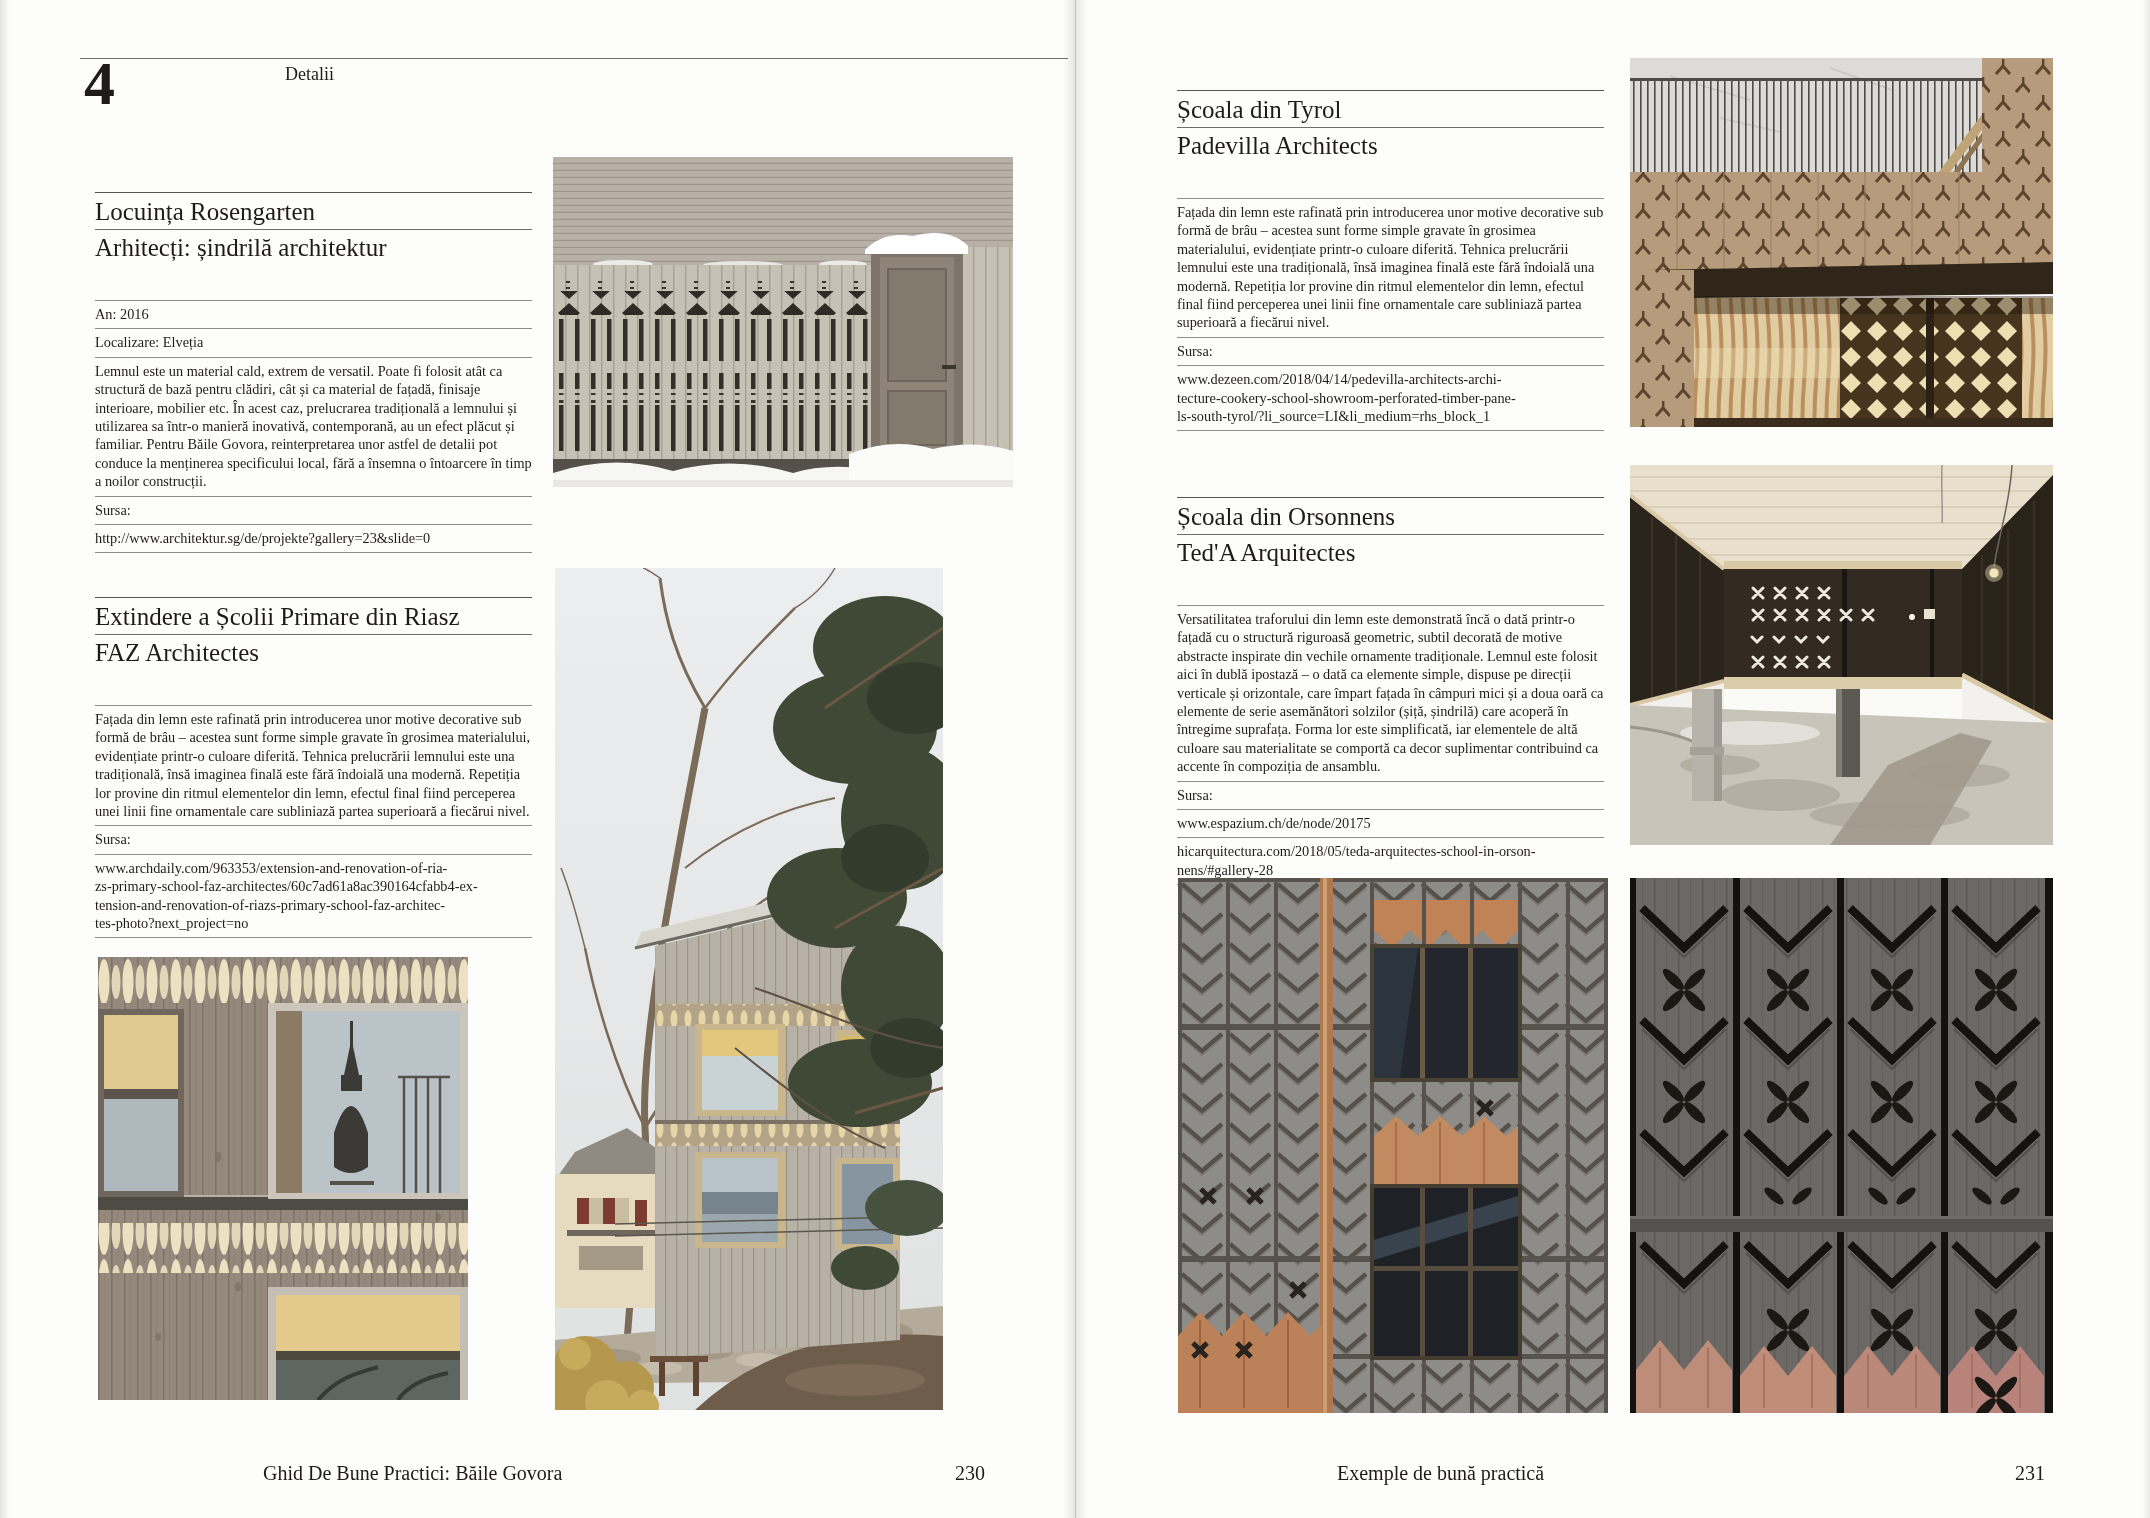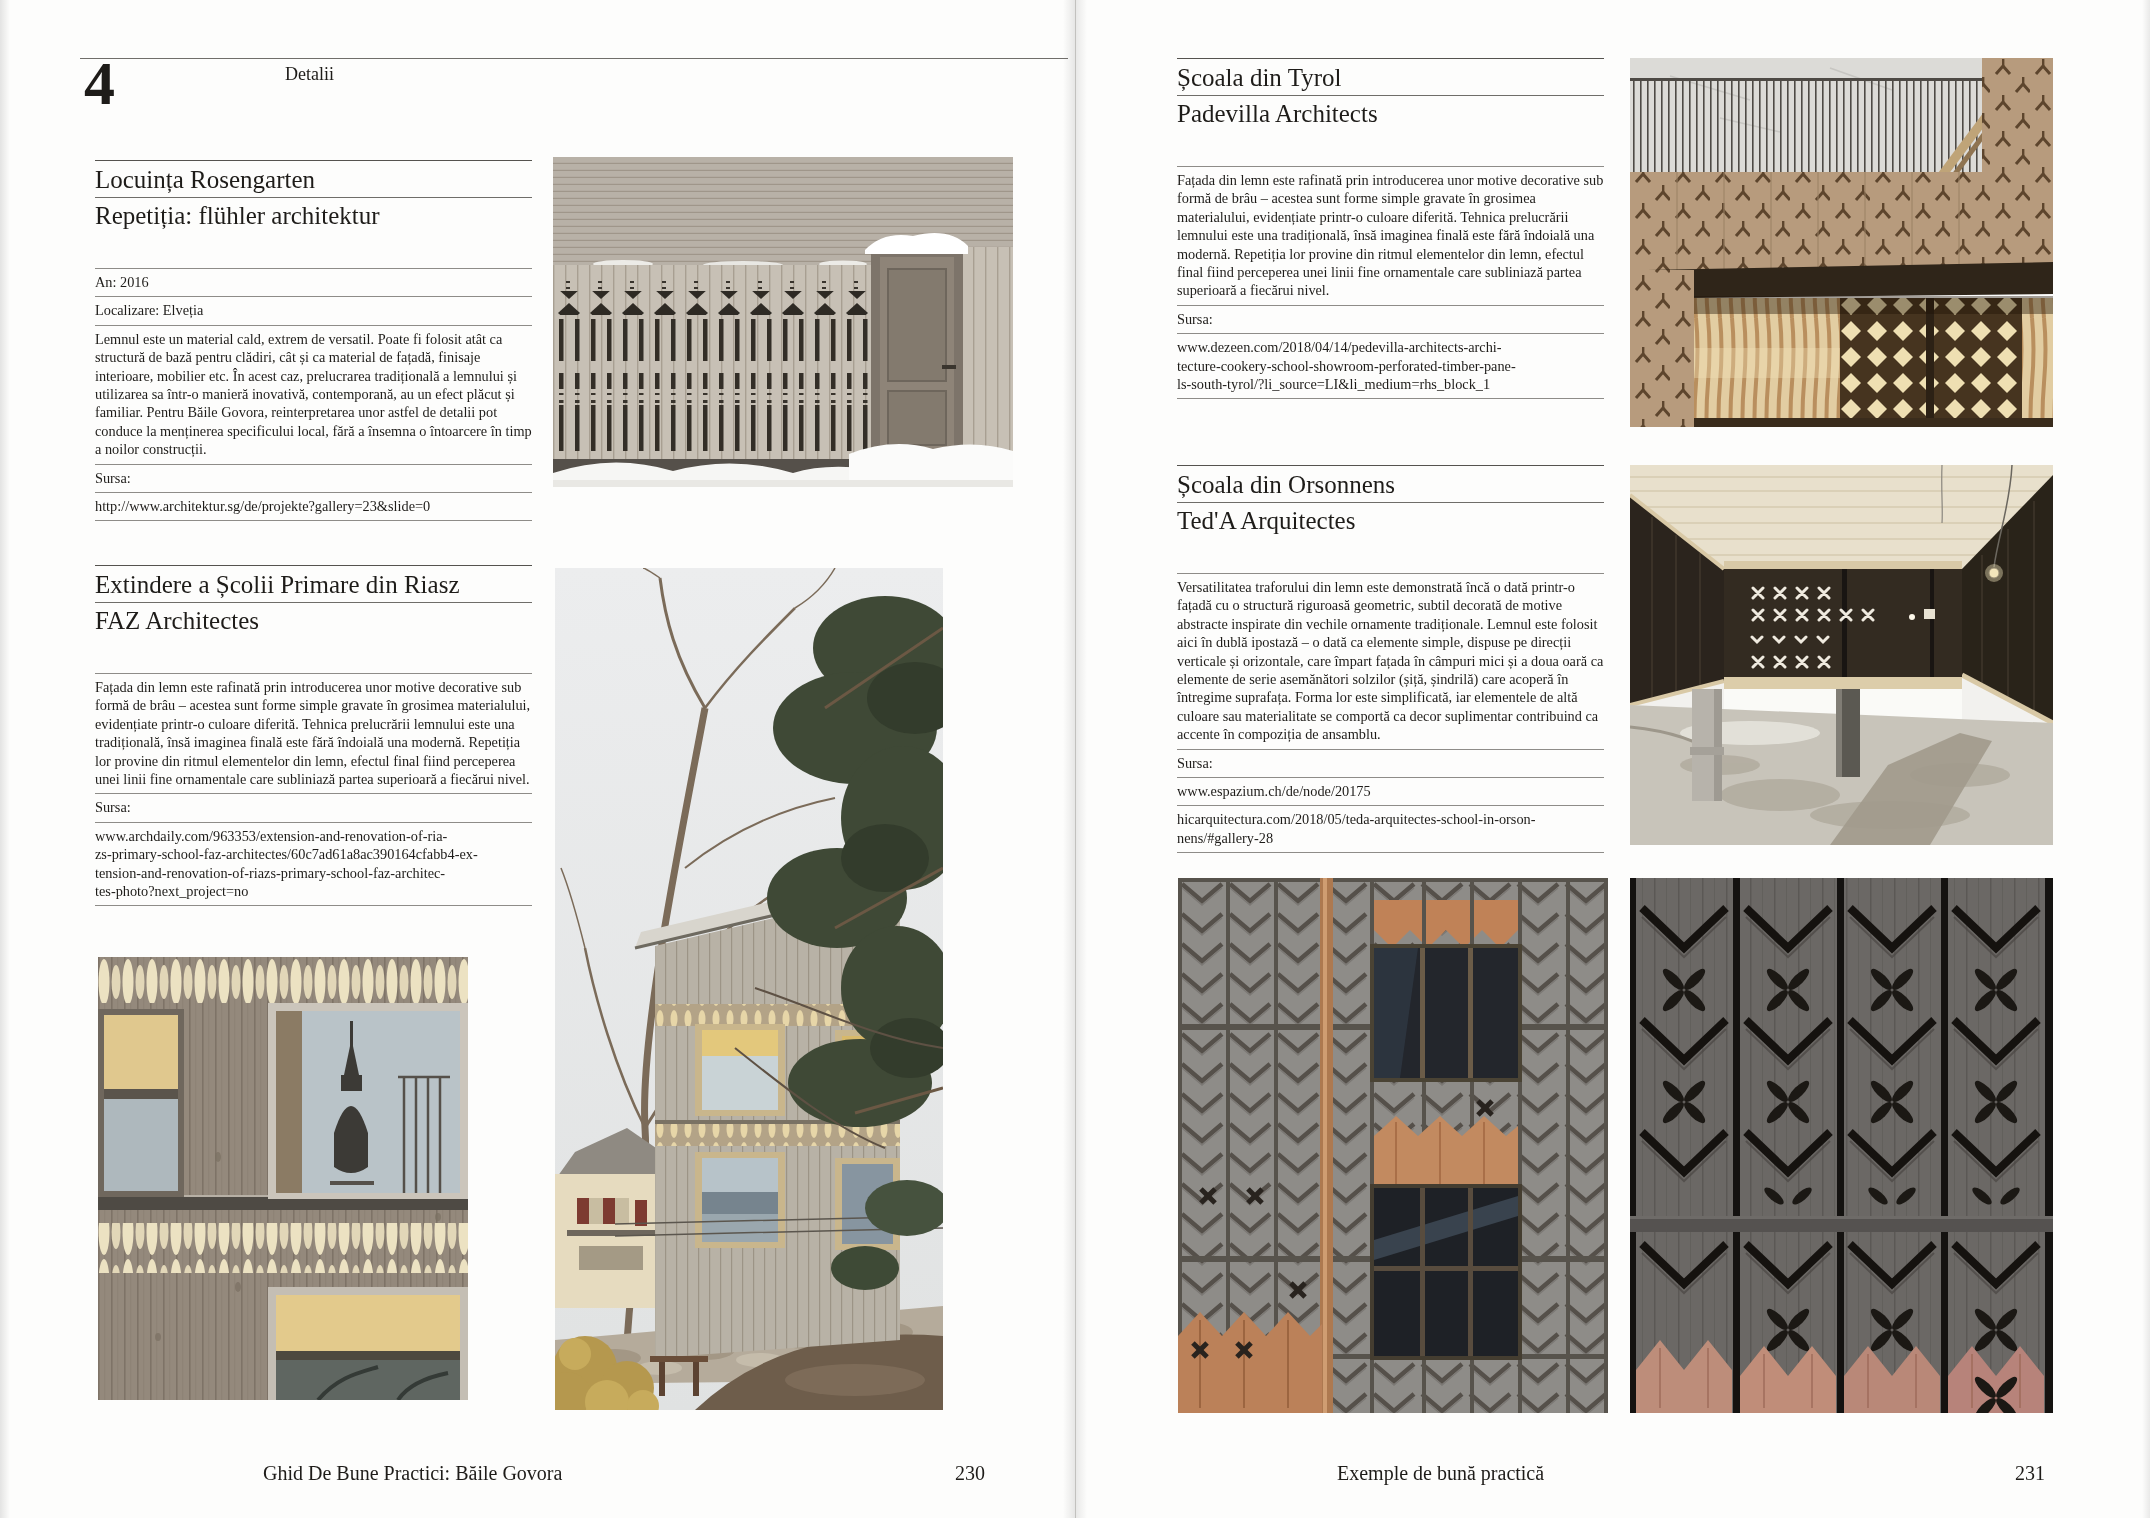--- a/index.html
+++ b/index.html
@@ -15,7 +15,7 @@
   .chapter-num{position:absolute;left:84px;top:52px;font-size:62px;line-height:62px;font-weight:bold;}
   .chapter-title{position:absolute;left:285px;top:64px;font-size:18px;}
   .sec{position:absolute;}
-  .head{border-top:1.5px solid #55534f;}
+  .head{border-top:1.5px solid #55534f;margin-top:32px;}
   .head .t1{display:block;font-size:25px;line-height:30px;padding:4px 0 2px;border-bottom:1px solid #6f6d69;}
   .head .t2{display:block;font-size:25px;line-height:30px;padding-top:3px;}
   .rows{border-top:1px solid #8e8c88;}

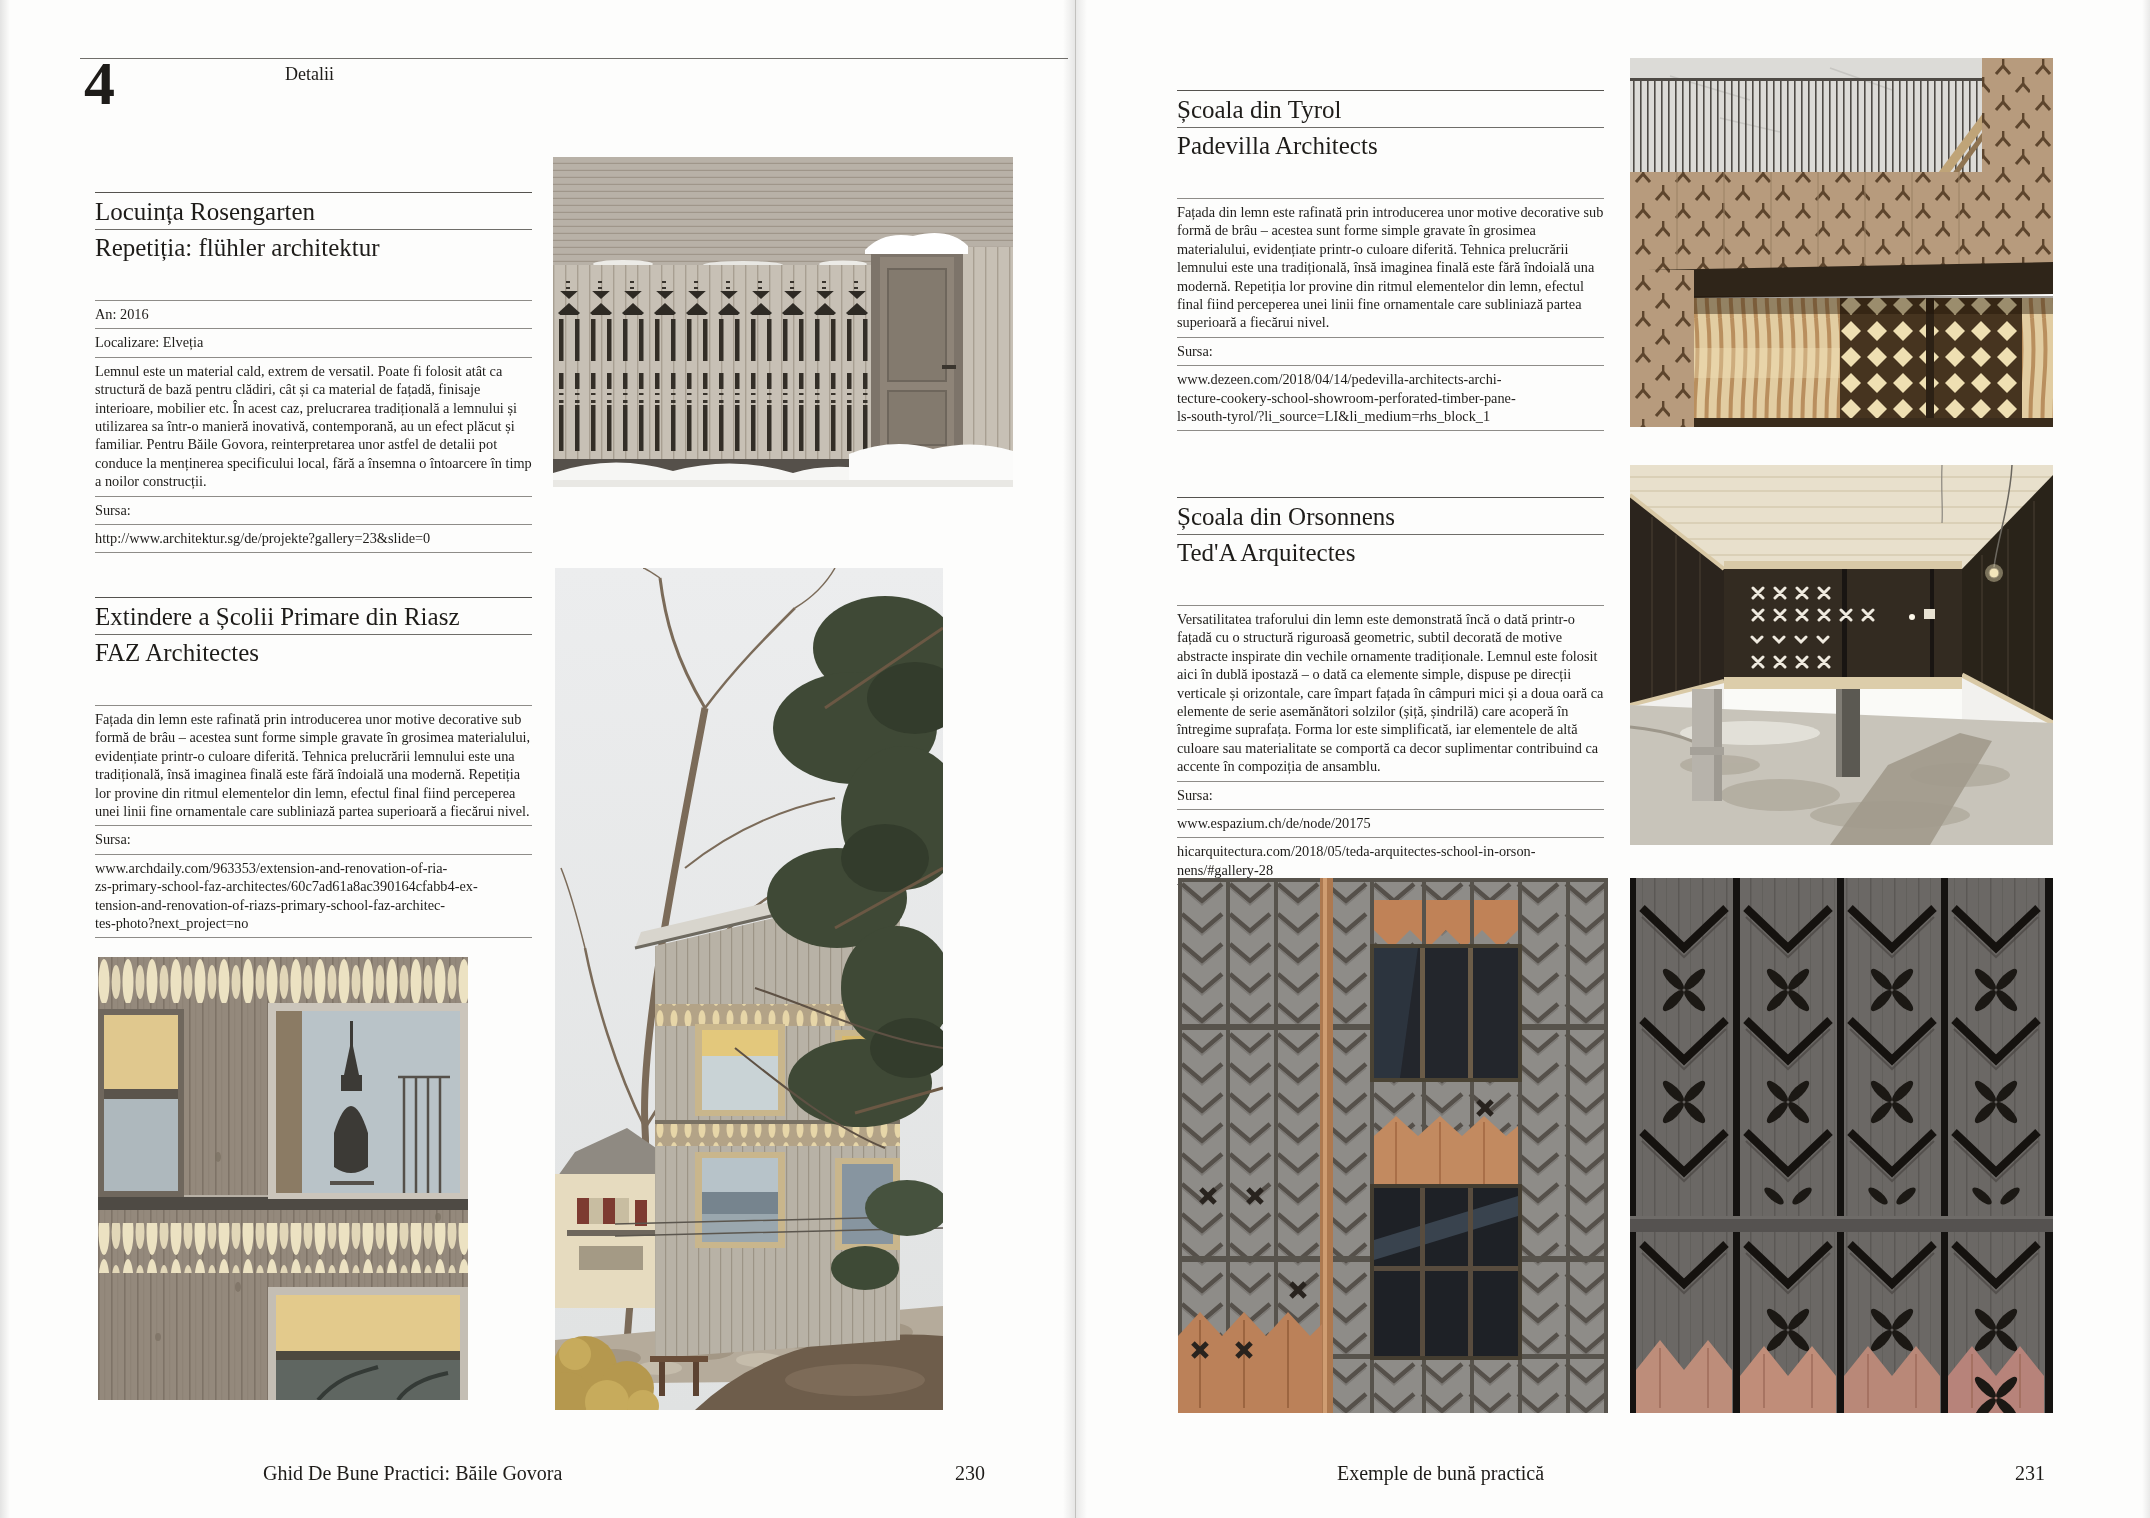--- a/index.html
+++ b/index.html
@@ -41,7 +41,7 @@
   <div class="sec" style="left:95px;top:160px;width:437px;">
     <div class="head">
       <span class="t1">Locuința Rosengarten</span>
-      <span class="t2">Repetiția: flühler architektur</span>
+      <span class="t2">Arhitecți: șindrilă architektur</span>
     </div>
     <div class="rows" style="margin-top:37px;">
       <div class="row">An: 2016</div>

